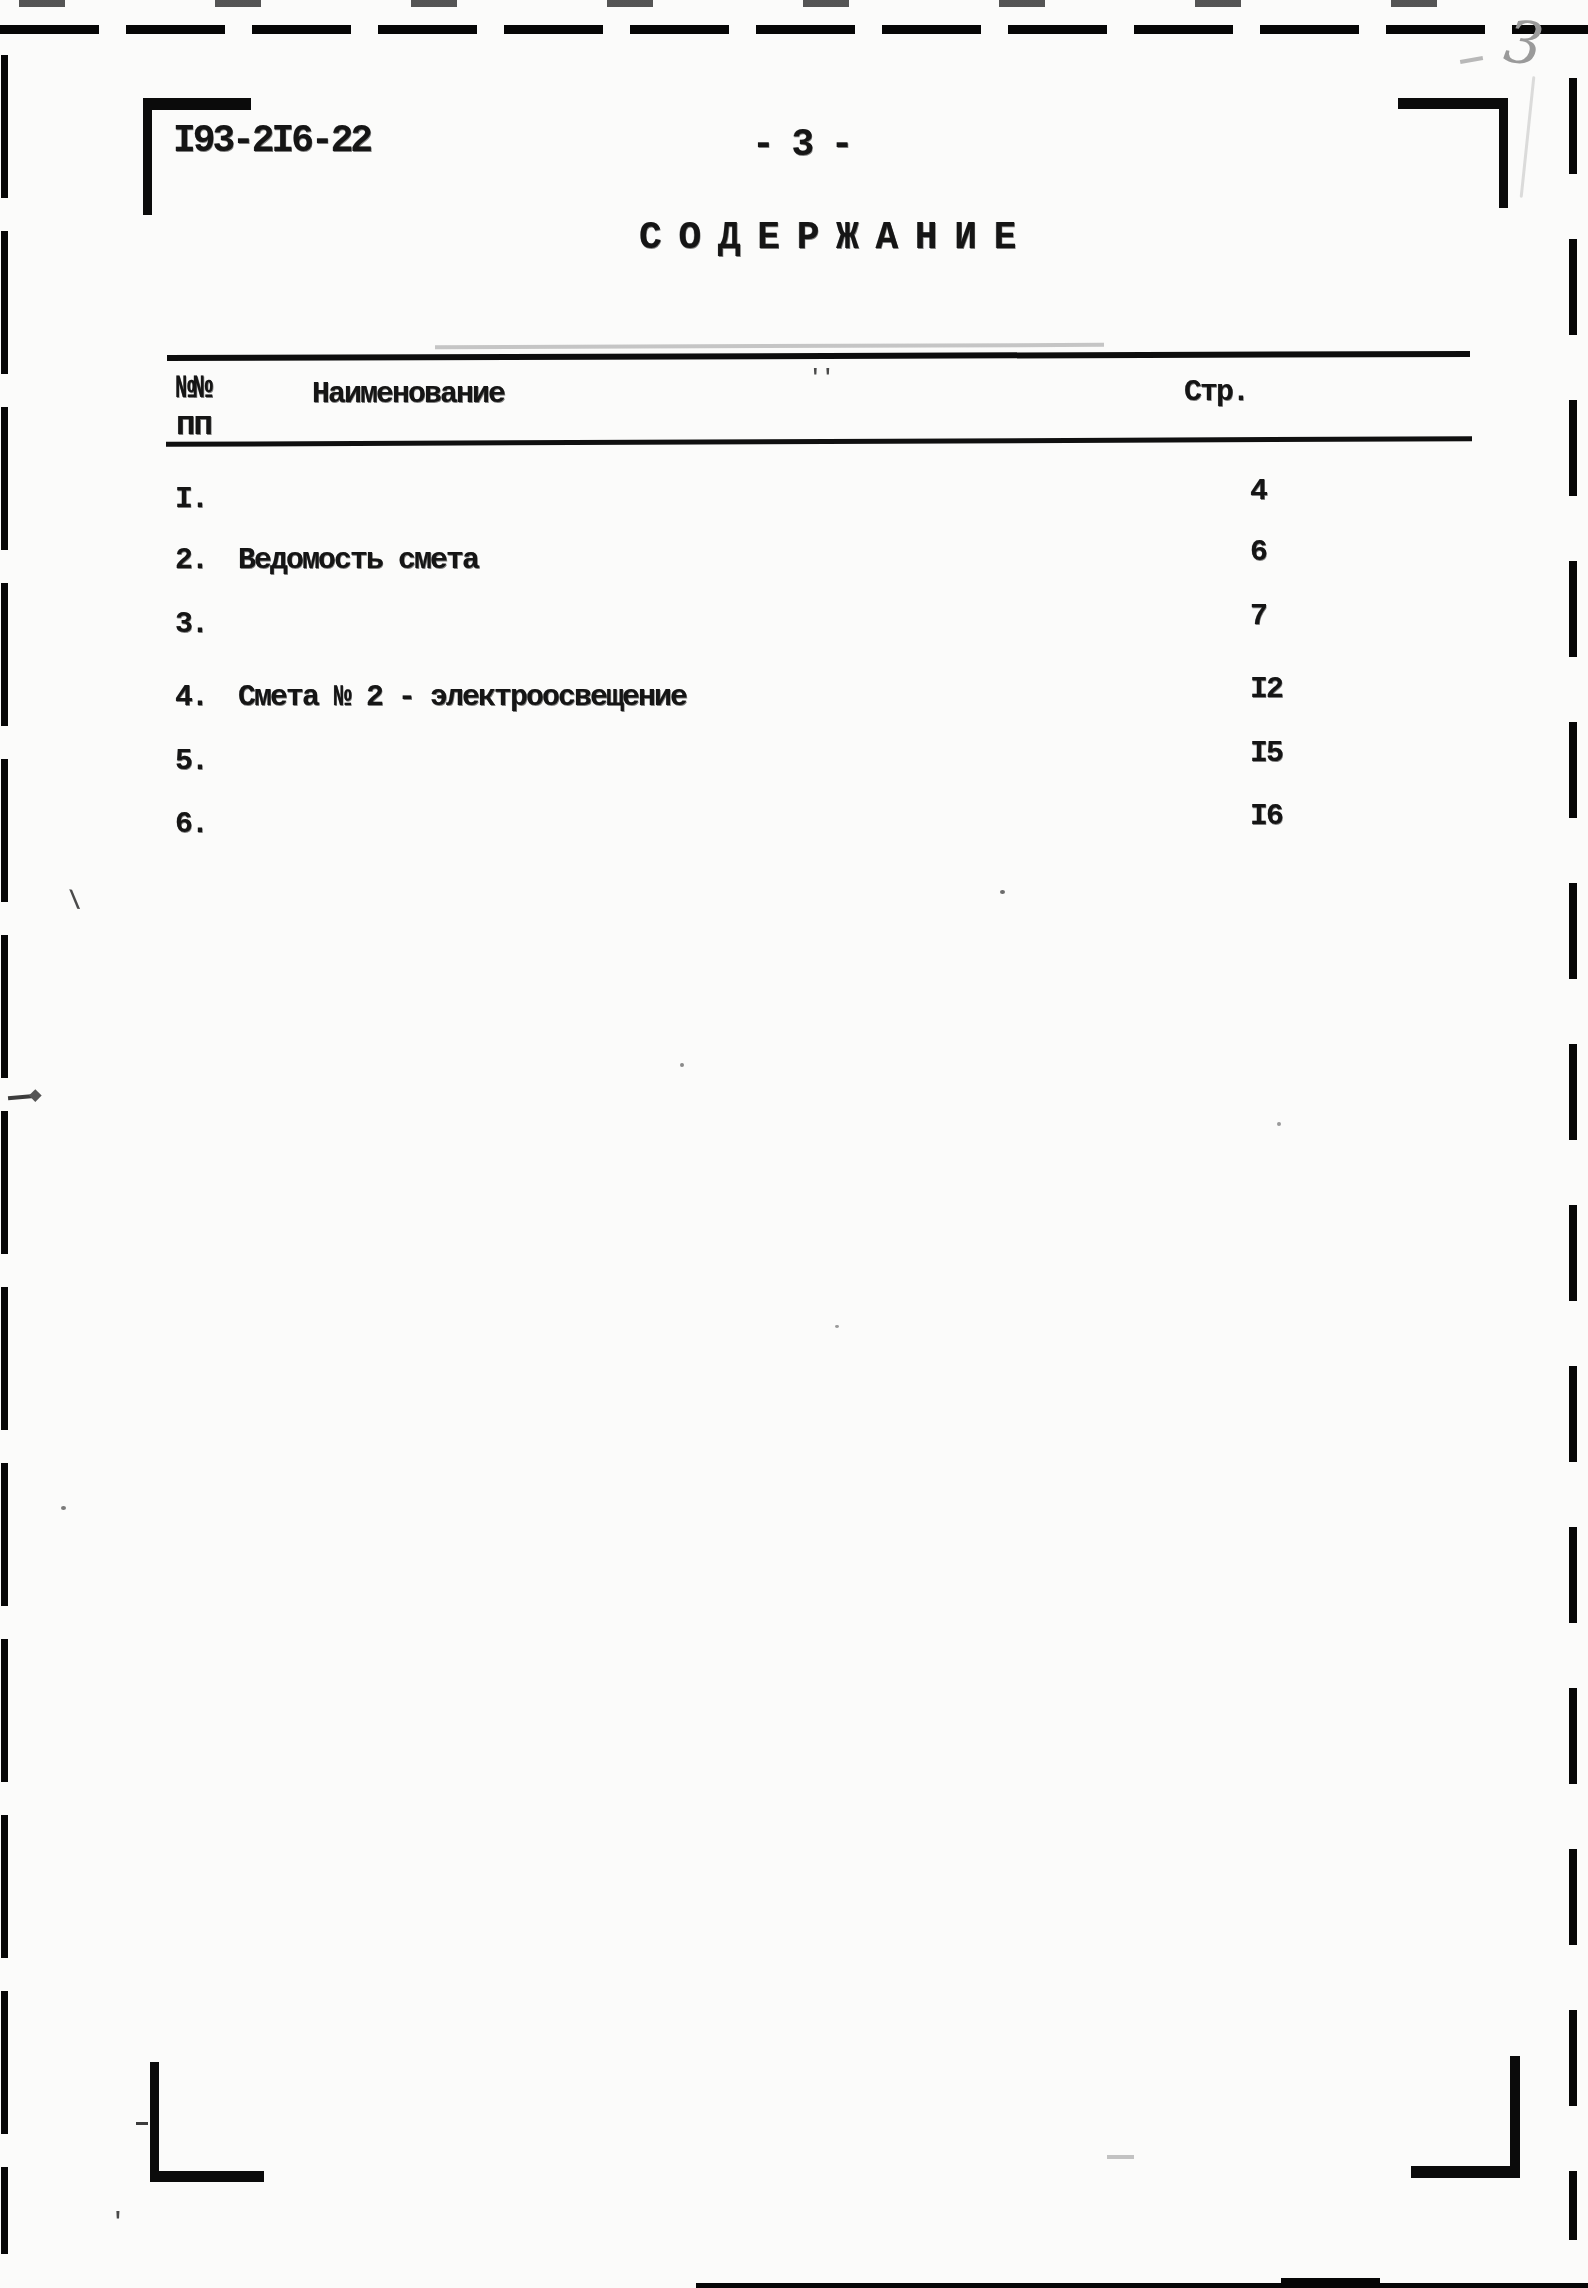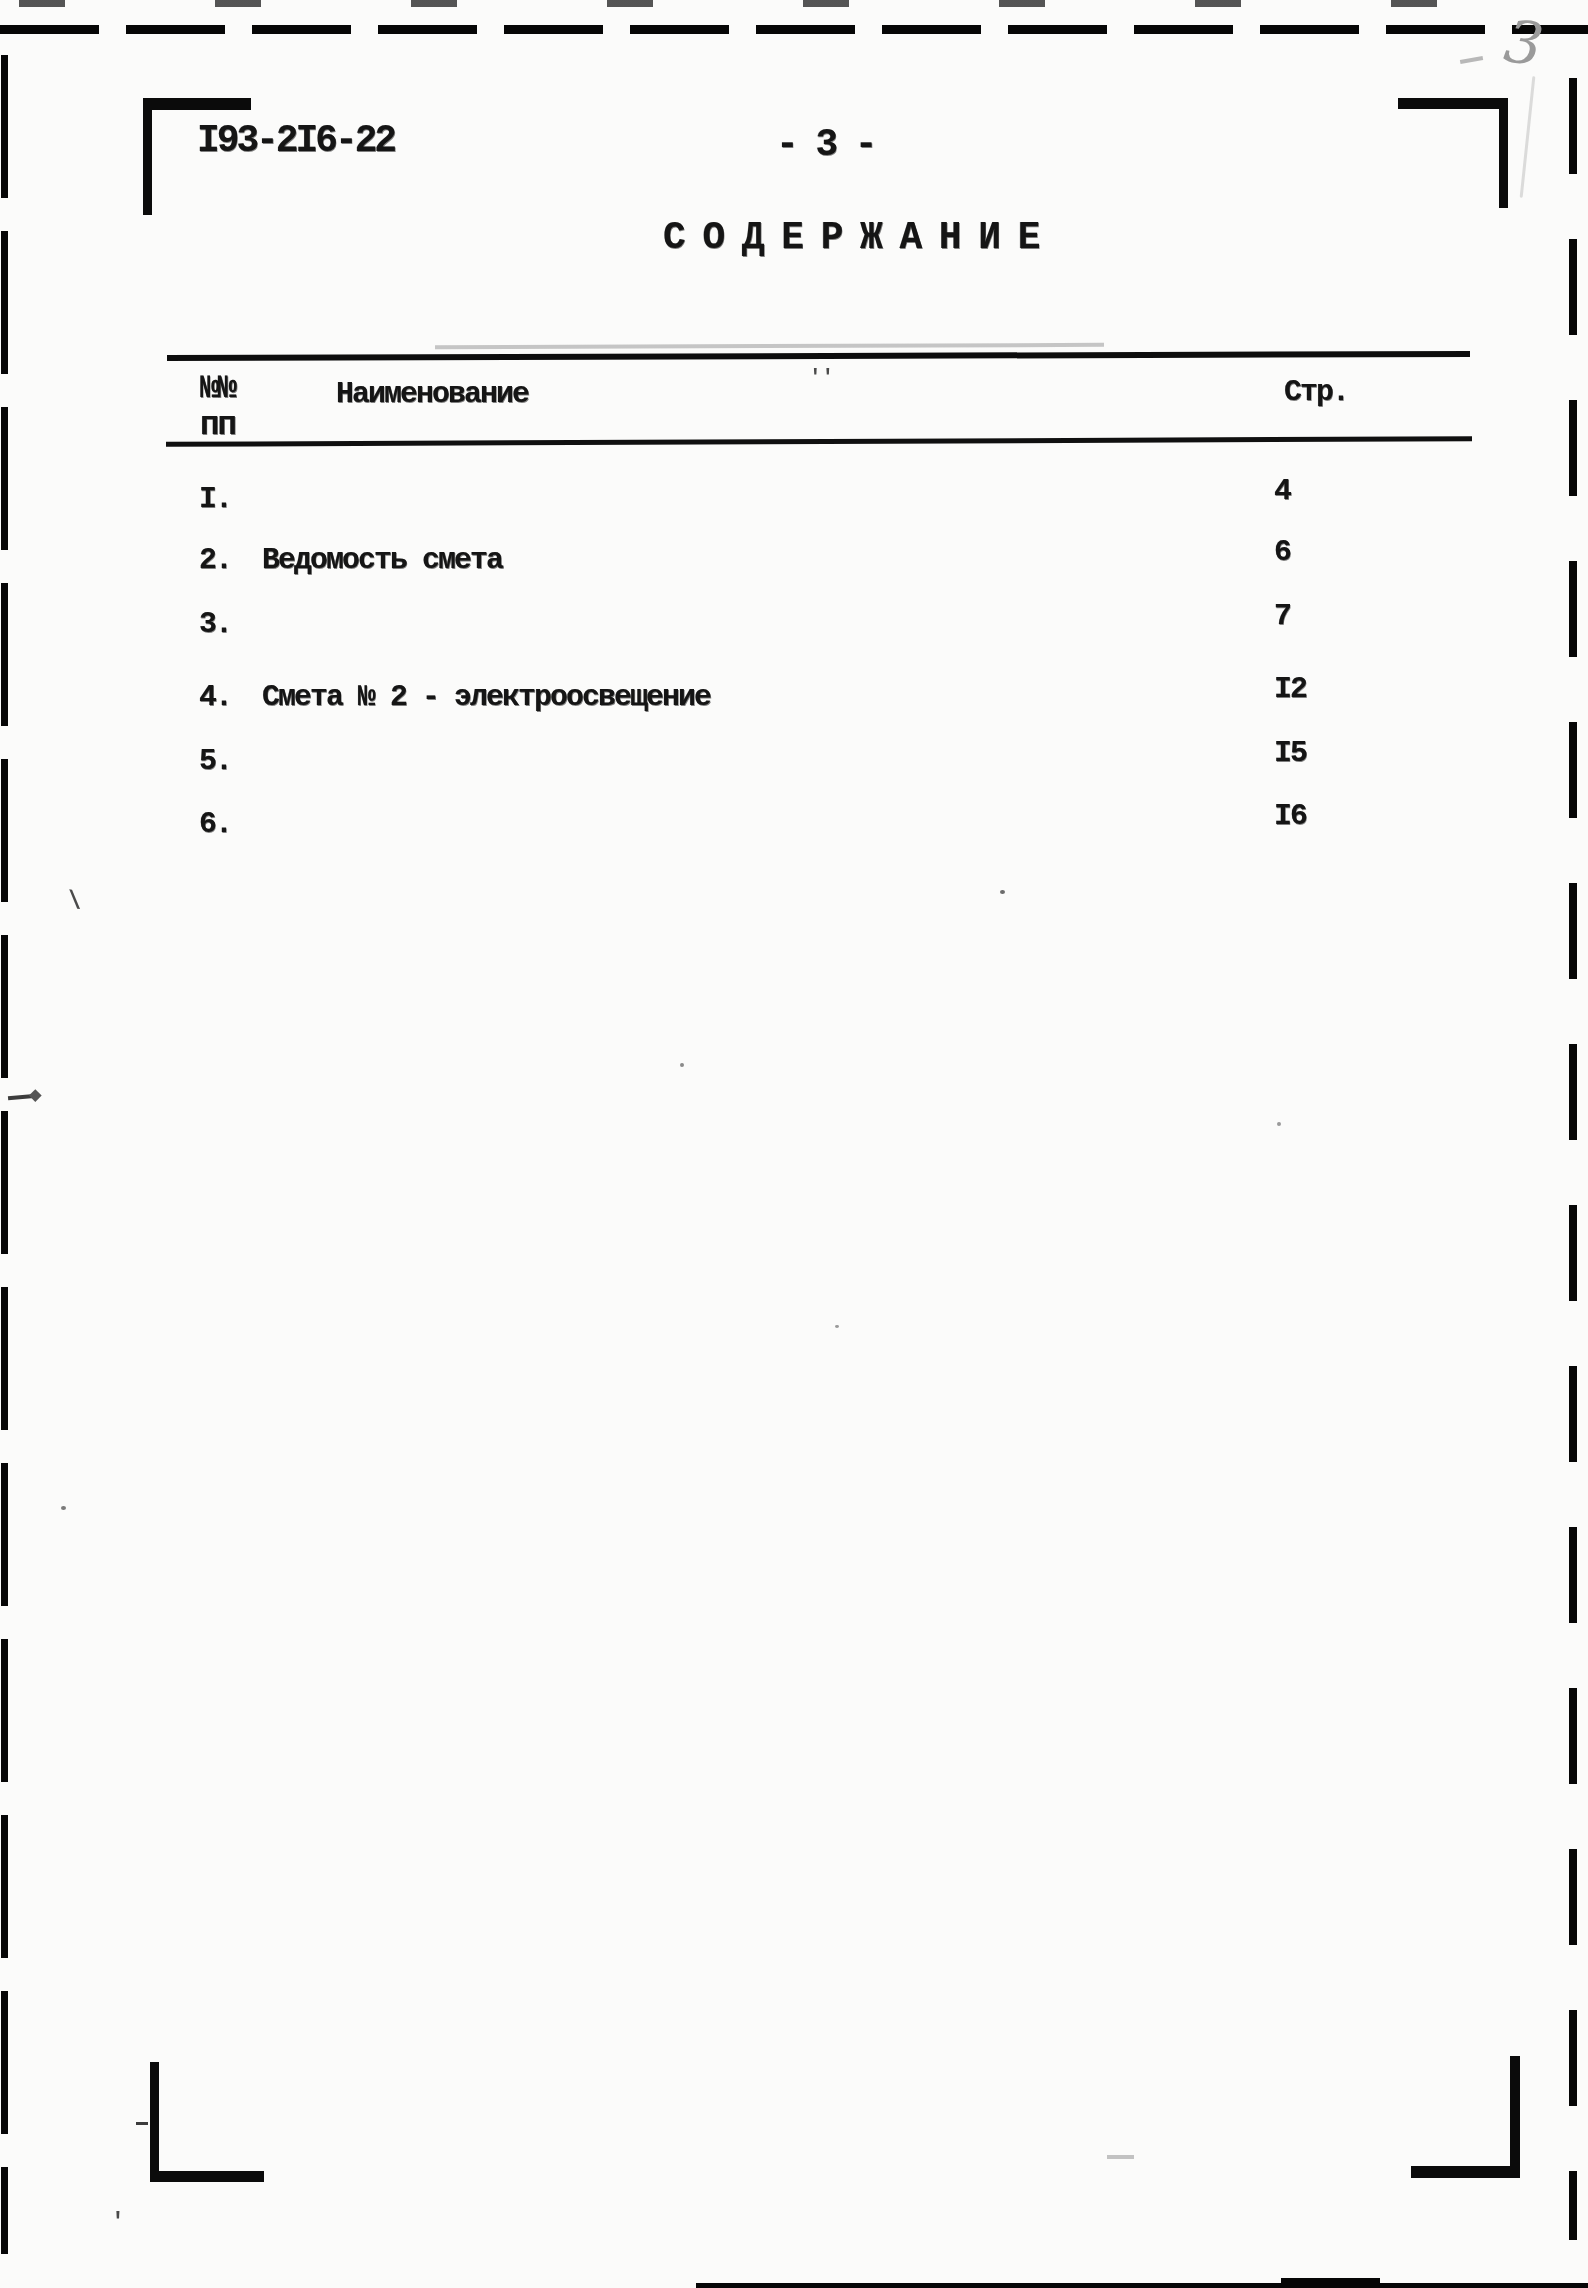--- a/index.html
+++ b/index.html
@@ -14,7 +14,6 @@
   .tw{
     font-weight:700;white-space:pre;line-height:1;
     text-shadow:0.6px 0.8px 0.5px rgba(25,25,25,.55), -0.3px 0 0 rgba(25,25,25,.35);
-    margin-left:24px;
   }
   .fs40{font-size:38px;letter-spacing:-3.1px;}
   .fs38{font-size:30px;letter-spacing:-2px;}

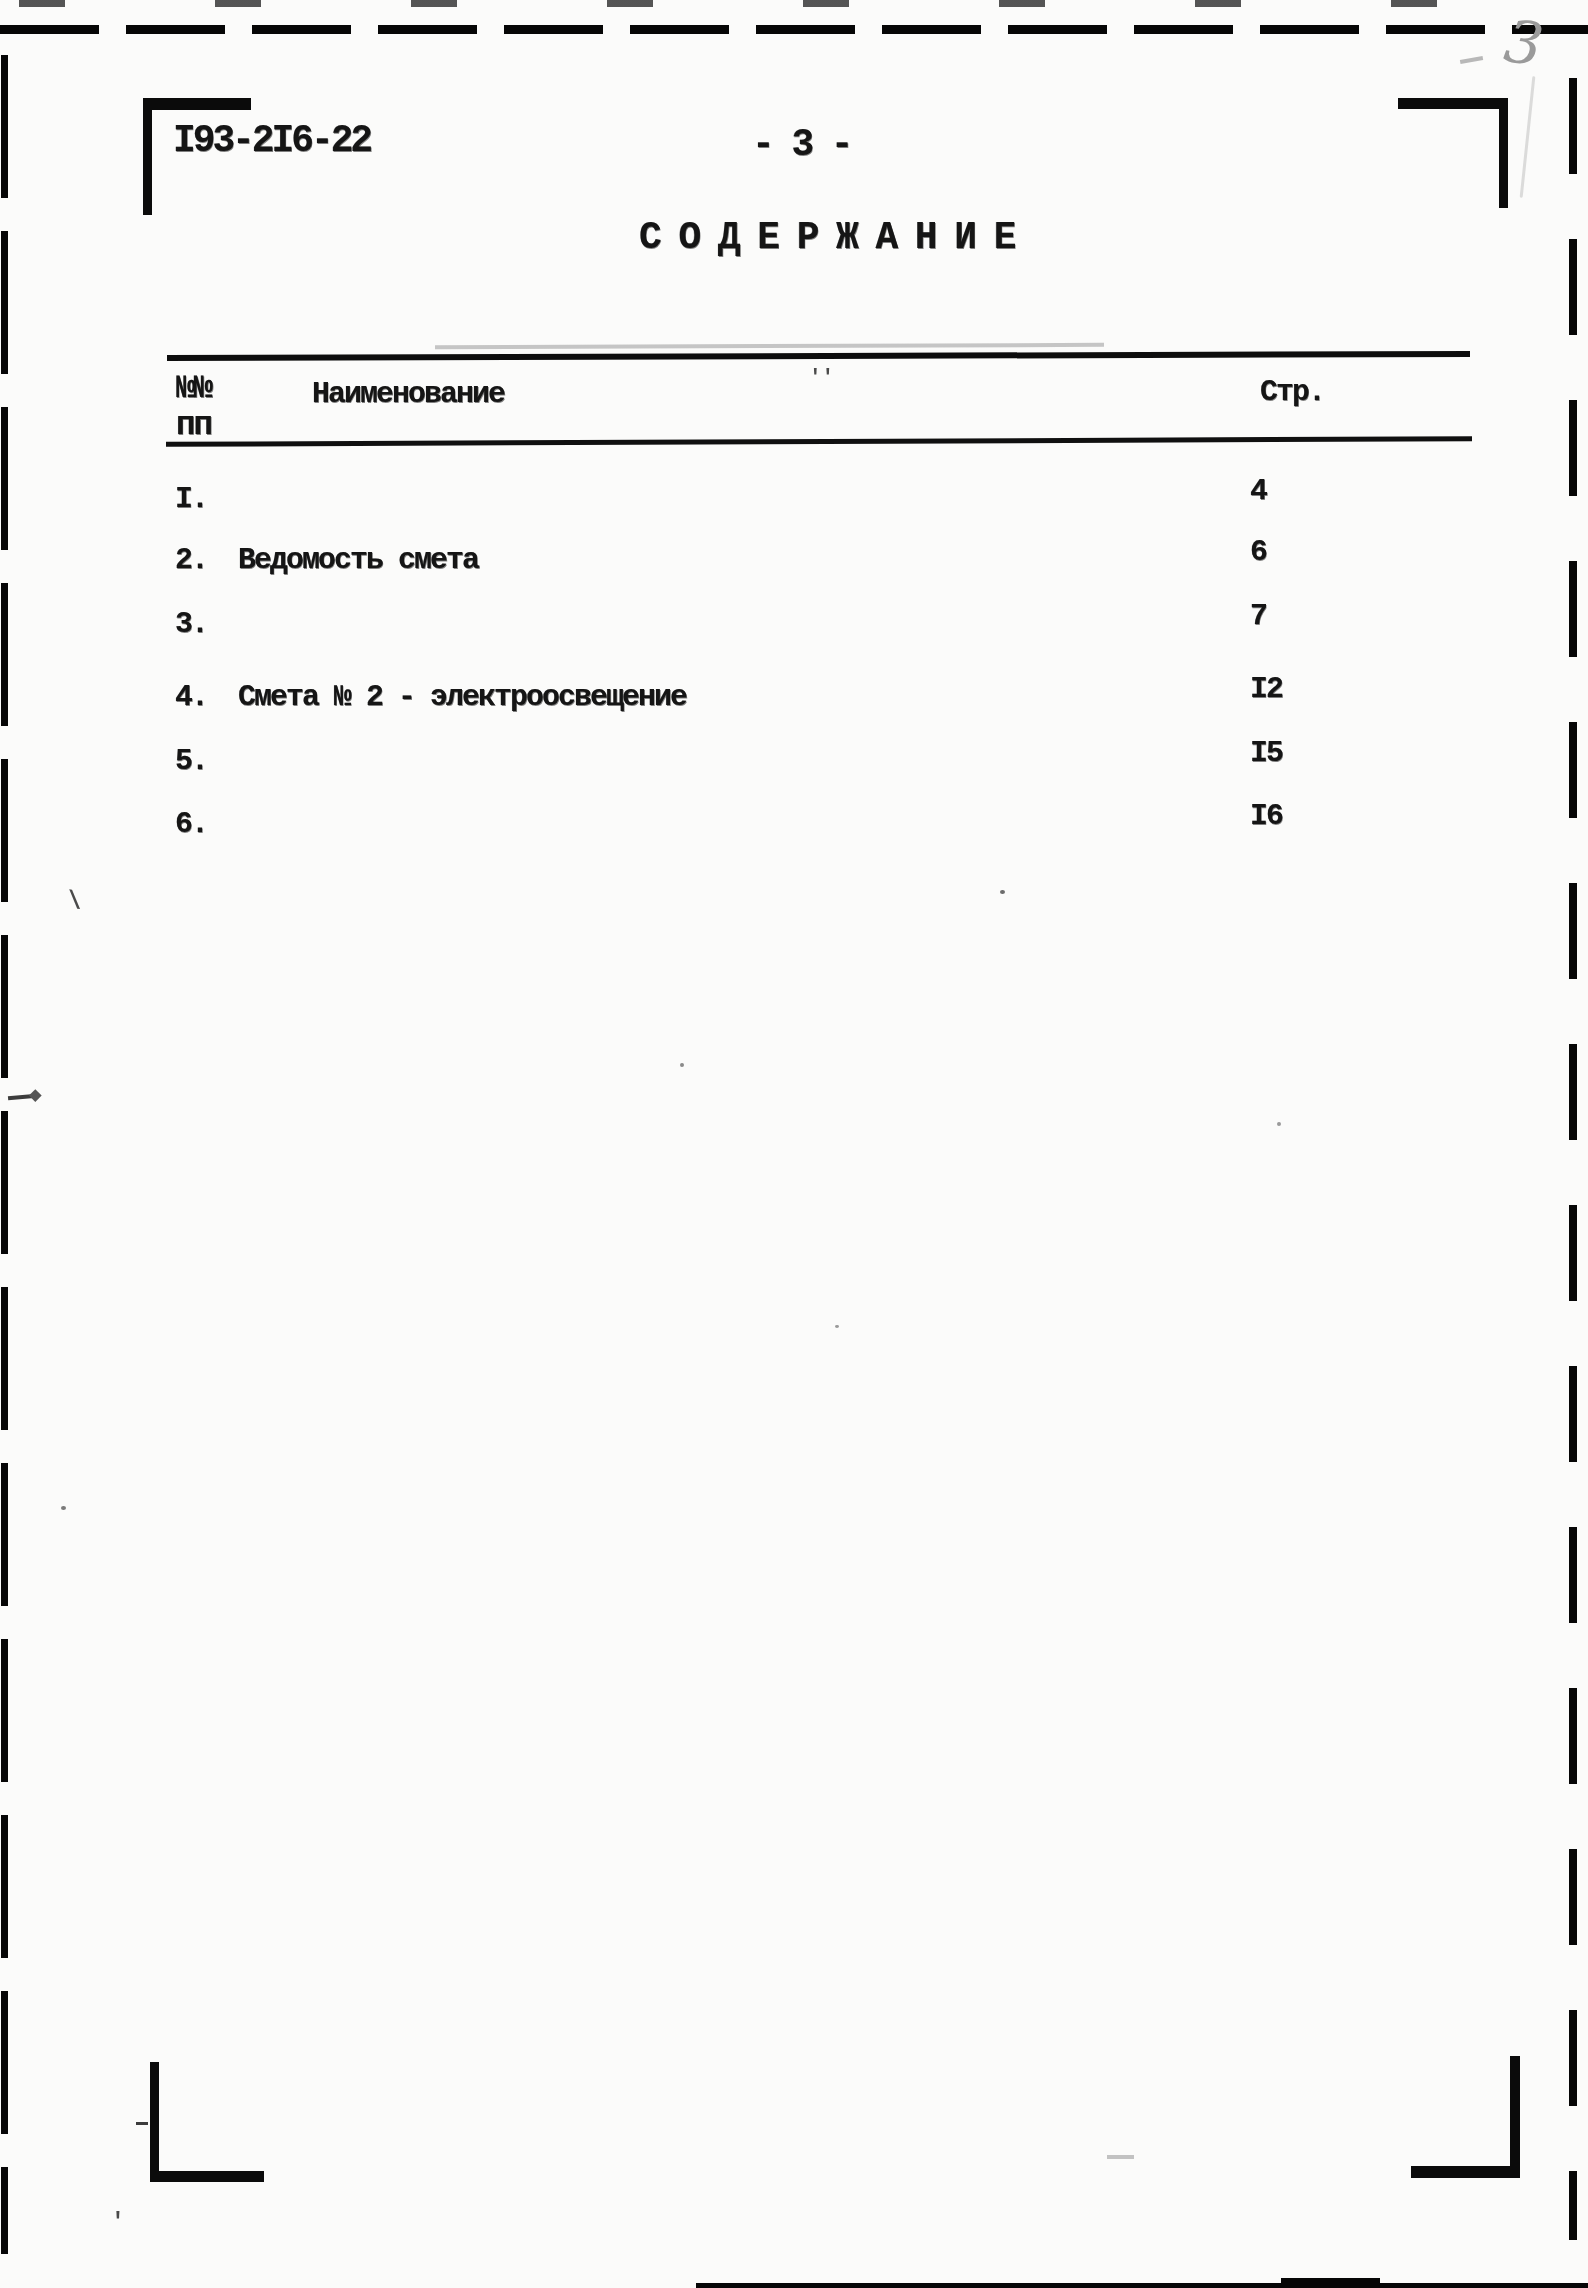--- a/index.html
+++ b/index.html
@@ -51,7 +51,7 @@
   
   #hdr-no{left:176px;top:370px;}
   #hdr-name{left:312px;top:379px;}
-  #hdr-page{left:1260px;top:377px;}
+  #hdr-page{left:1184px;top:377px;}
 
   
   .toc-row{left:0;right:0;height:44px;}

